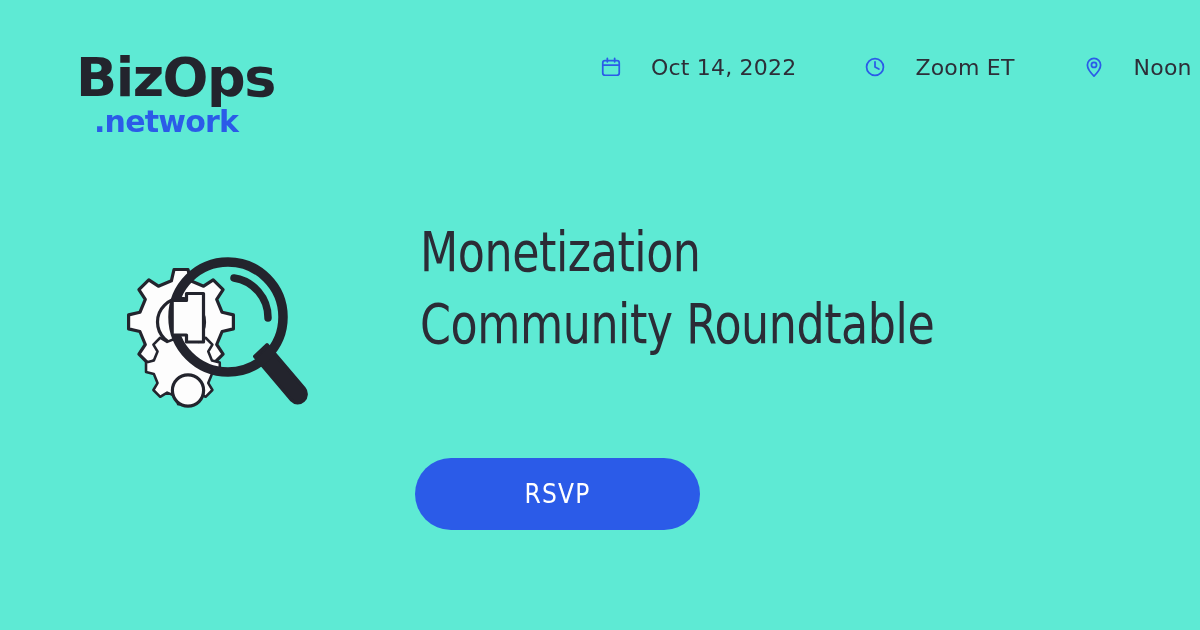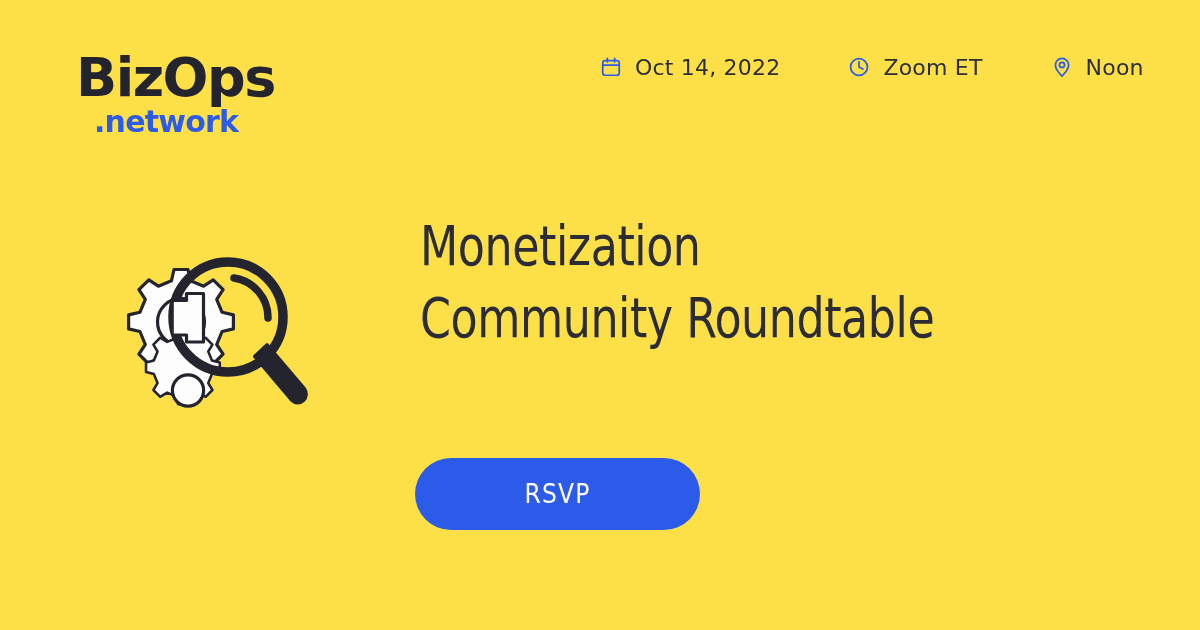--- a/index.html
+++ b/index.html
@@ -18,7 +18,7 @@
     position: relative;
     width: 1200px;
     height: 630px;
-    background: #fde047;
+    background: #5eead4;
     box-sizing: border-box;
   }
 

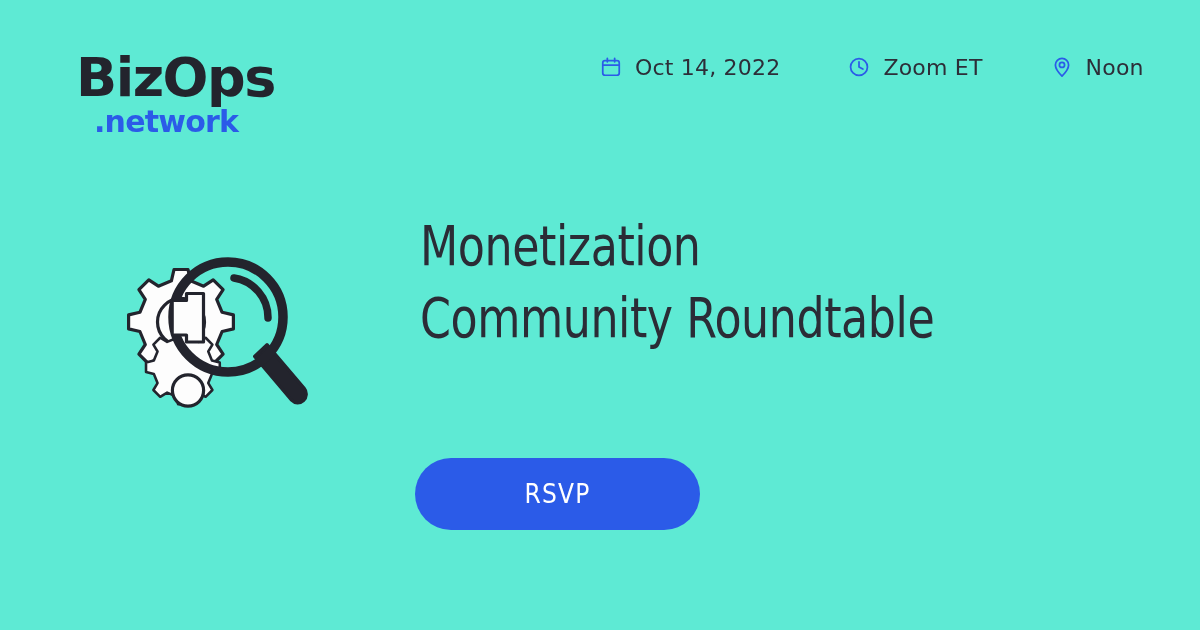--- a/index.html
+++ b/index.html
@@ -65,7 +65,7 @@
   .meta-item {
     display: flex;
     align-items: center;
-    gap: 13px;
+    gap: 29px;
     height: 34px;
   }
   .meta-icon {

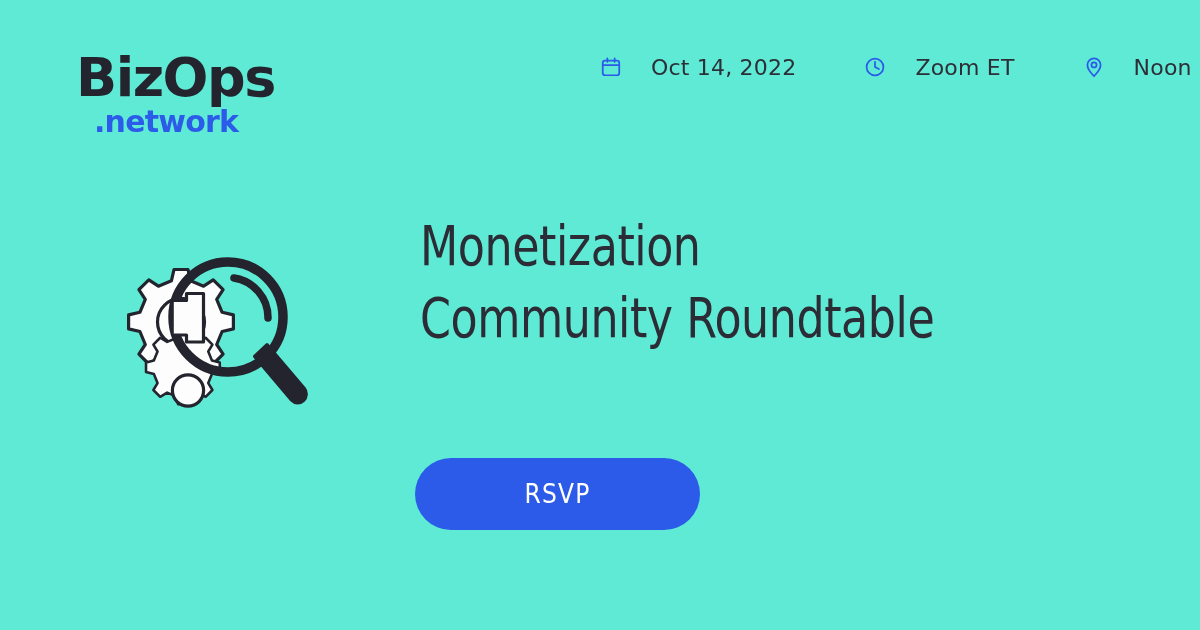--- a/index.html
+++ b/index.html
@@ -100,7 +100,7 @@
   #headline {
     position: absolute;
     left: 420px;
-    top: 189px;
+    top: 195px;
     width: 640px;
   }
   .headline-line {

